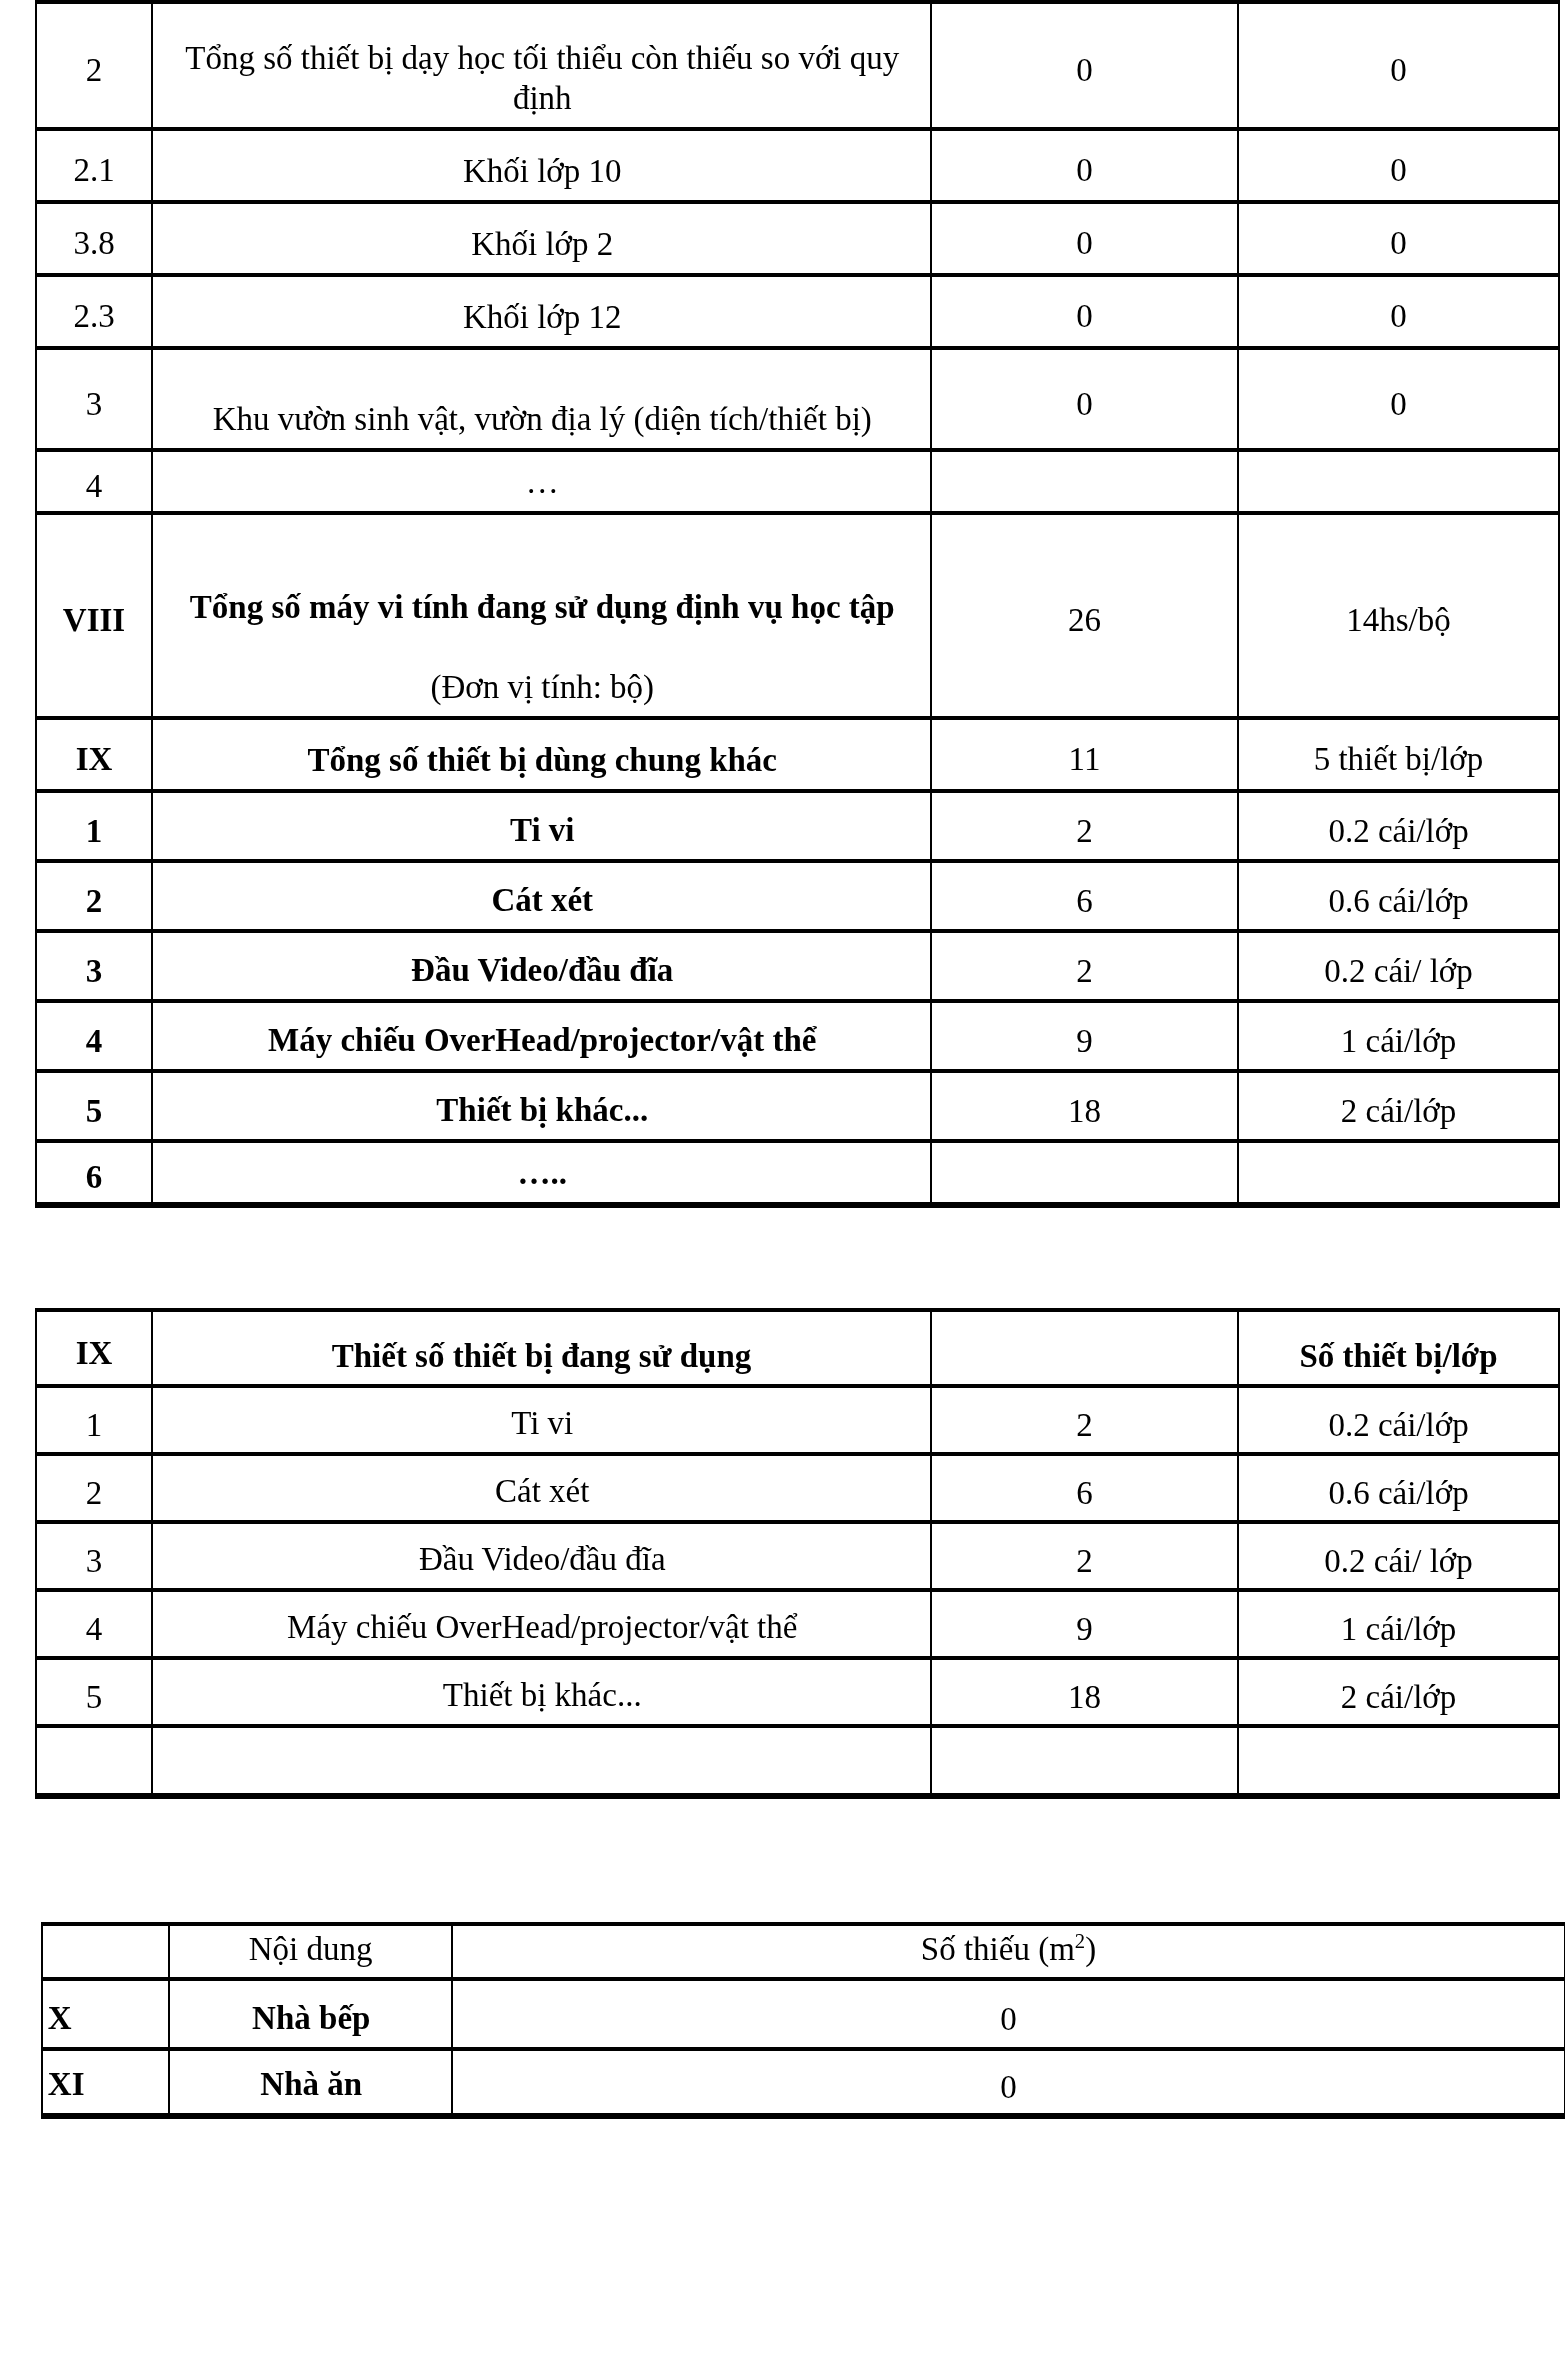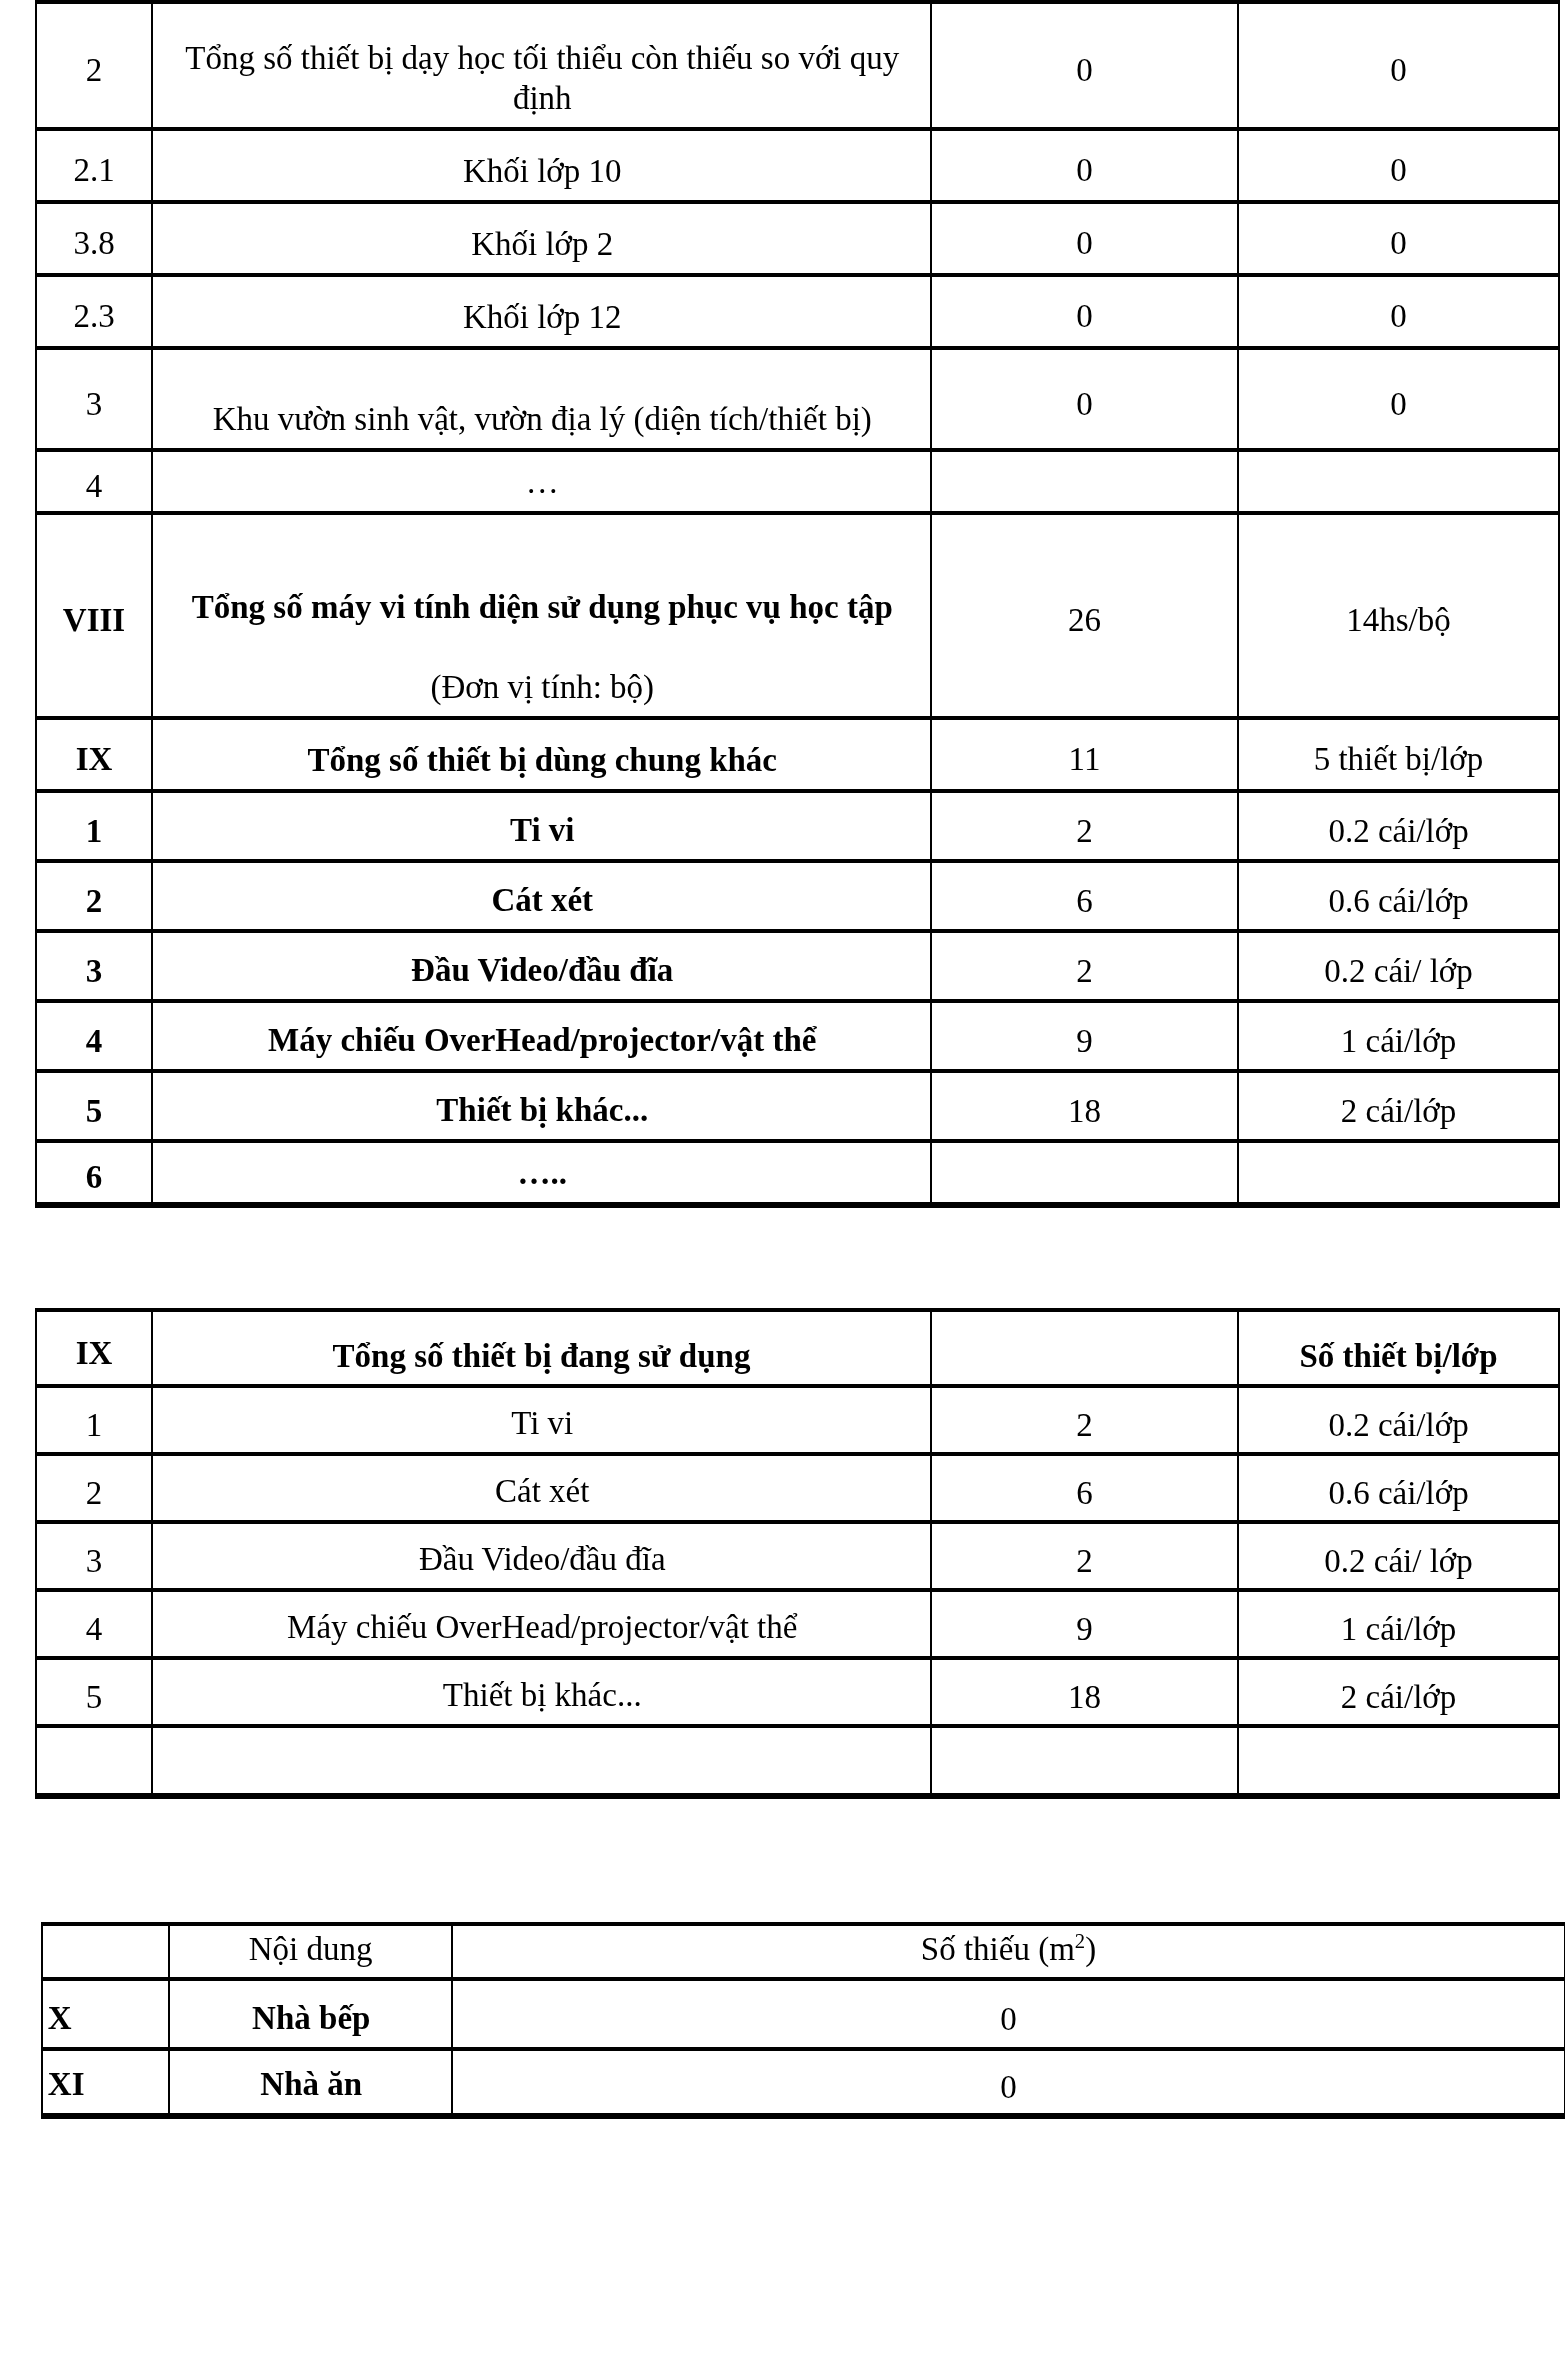--- a/index.html
+++ b/index.html
@@ -121,7 +121,7 @@
       <tr>
         <td class="no b">VIII</td>
         <td class="lbl">
-          <div class="b">Tổng số máy vi tính diện sử dụng phục vụ học tập</div>
+          <div class="b">Tổng số máy vi tính đang sử dụng định vụ học tập</div>
           <div class="gap"></div>
           <div>(Đơn vị tính: bộ)</div>
         </td>

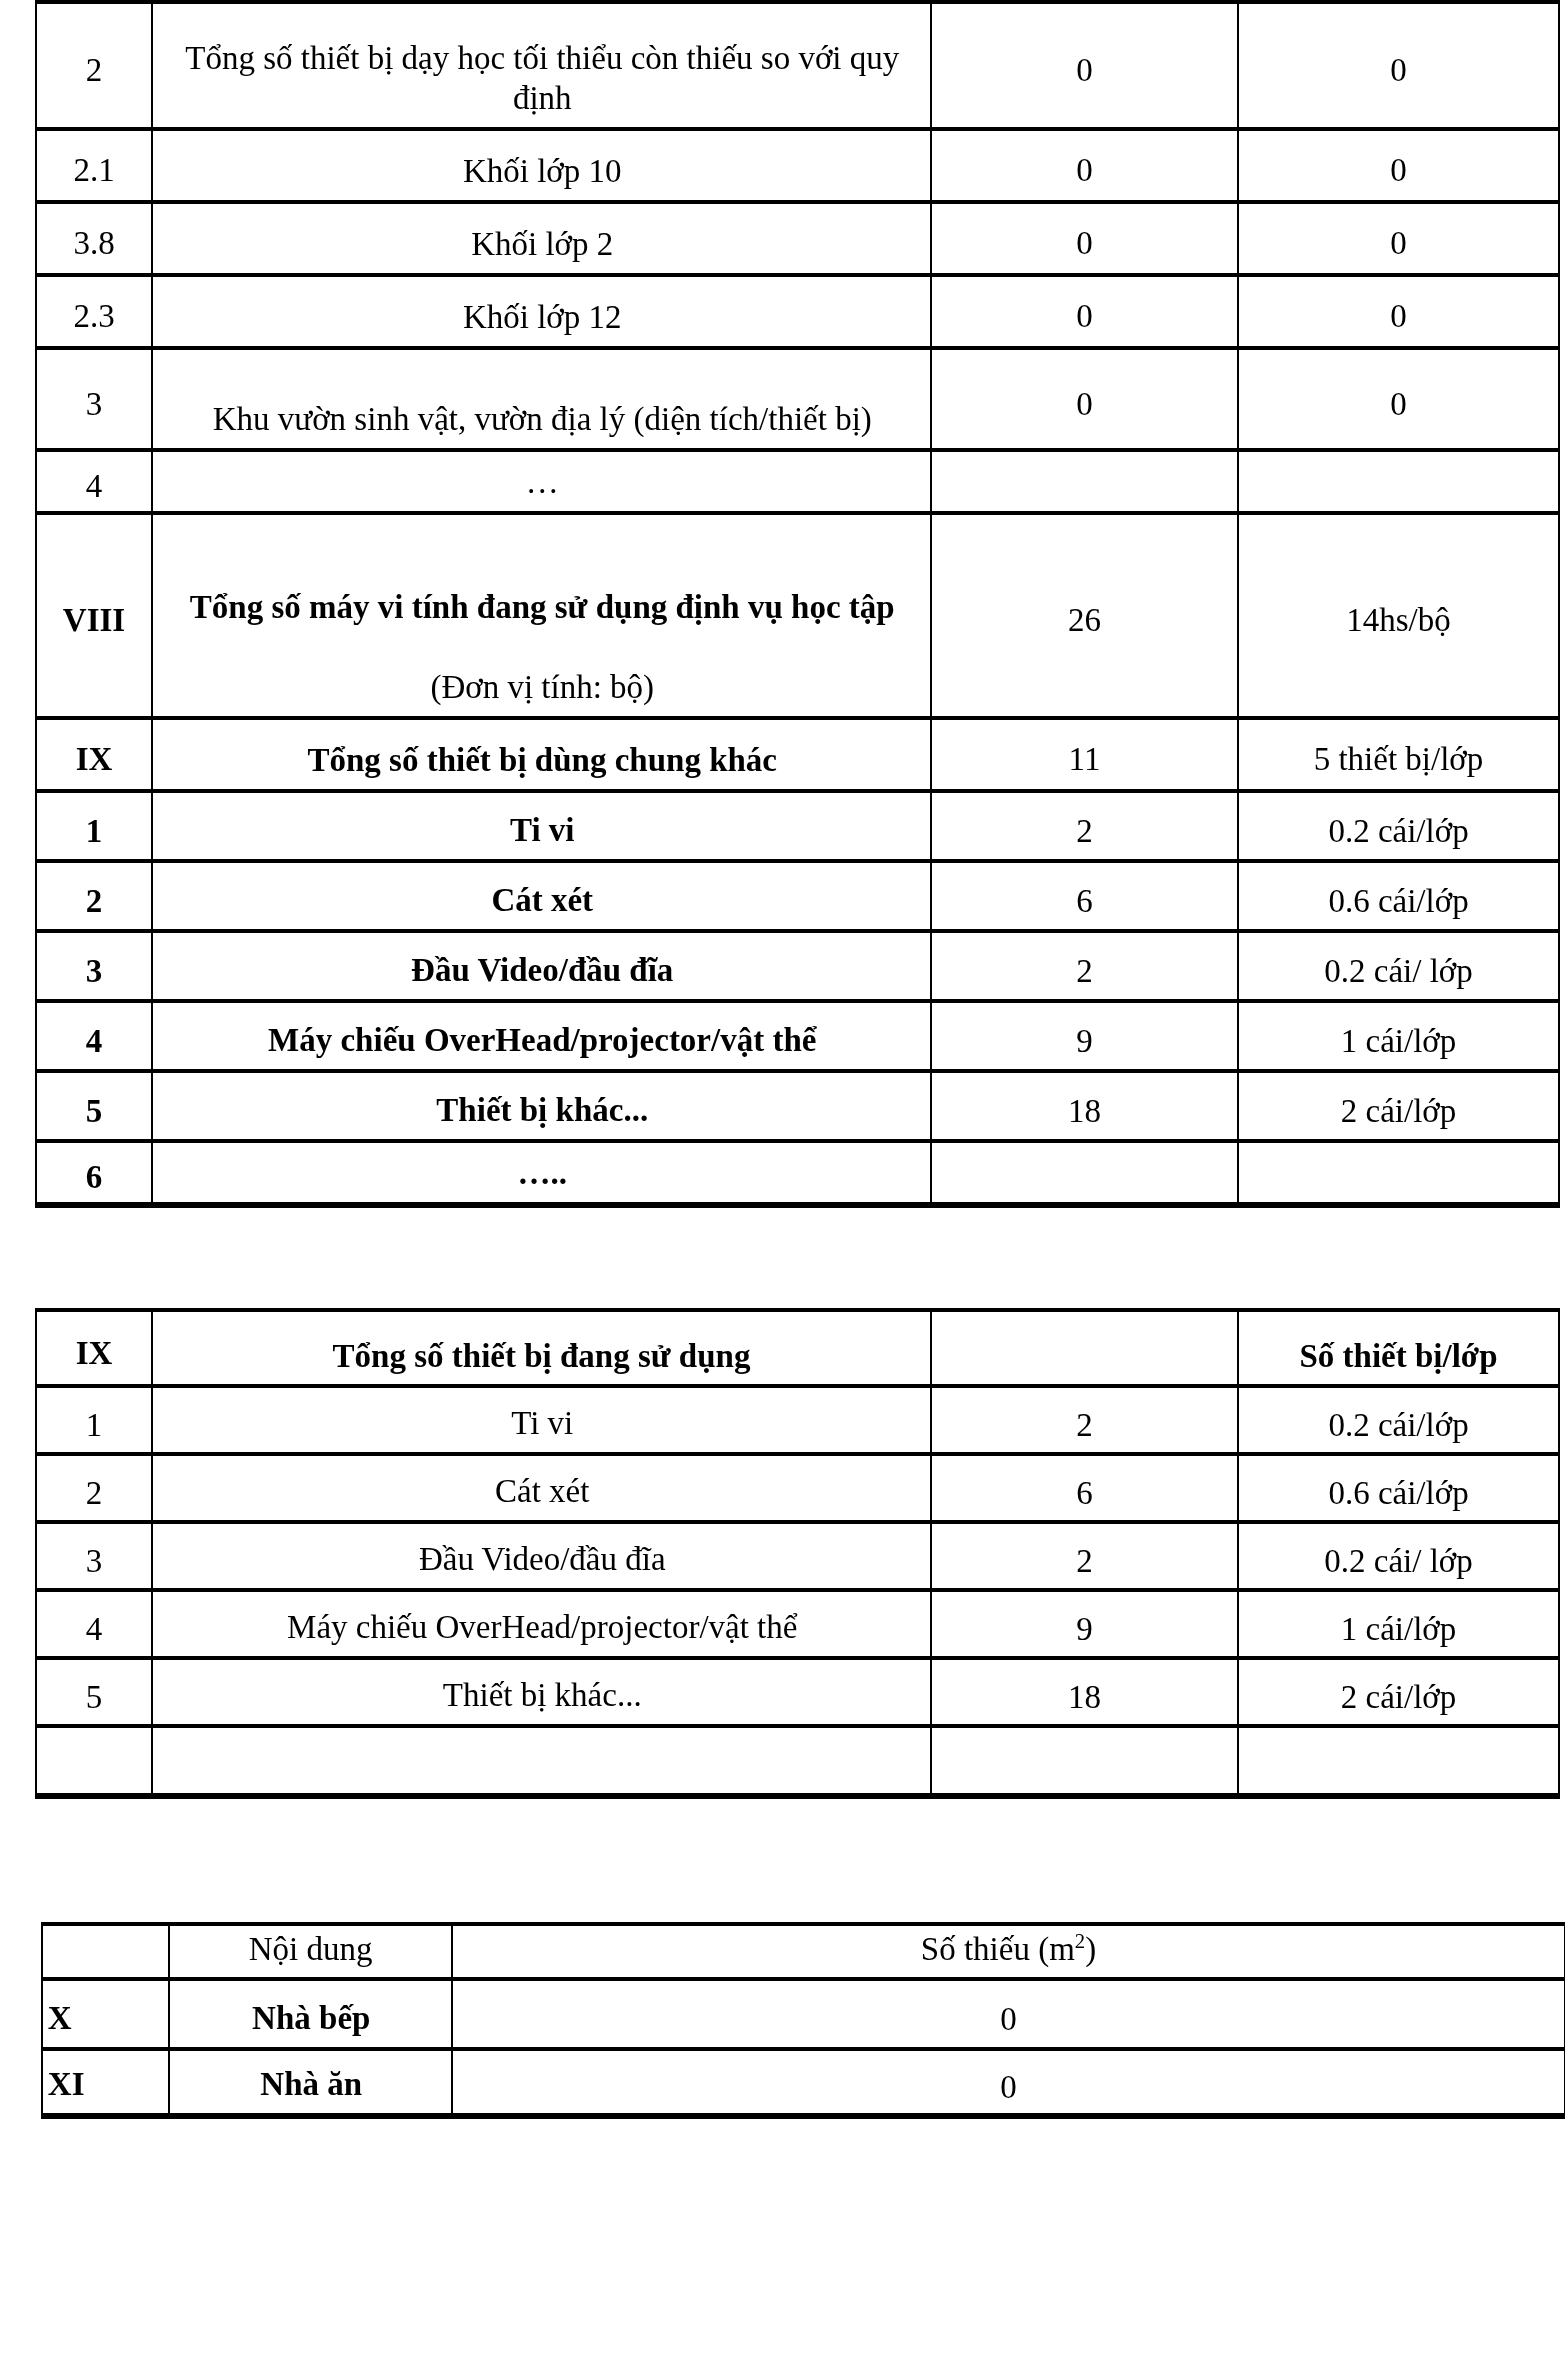--- a/index.html
+++ b/index.html
@@ -183,7 +183,7 @@
     <tbody>
       <tr>
         <td class="no b">IX</td>
-        <td class="hdr b">Tổng số thiết bị đang sử dụng</td>
+        <td class="hdr b">Thiết số thiết bị đang sử dụng</td>
         <td class="val"></td>
         <td class="hdr b">Số thiết bị/lớp</td>
       </tr>

